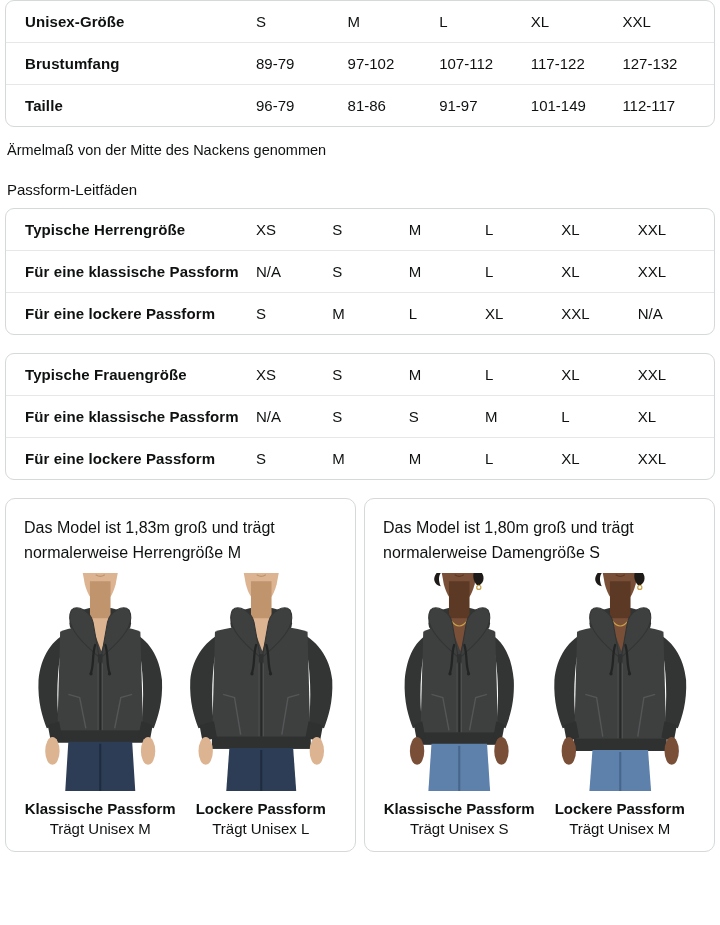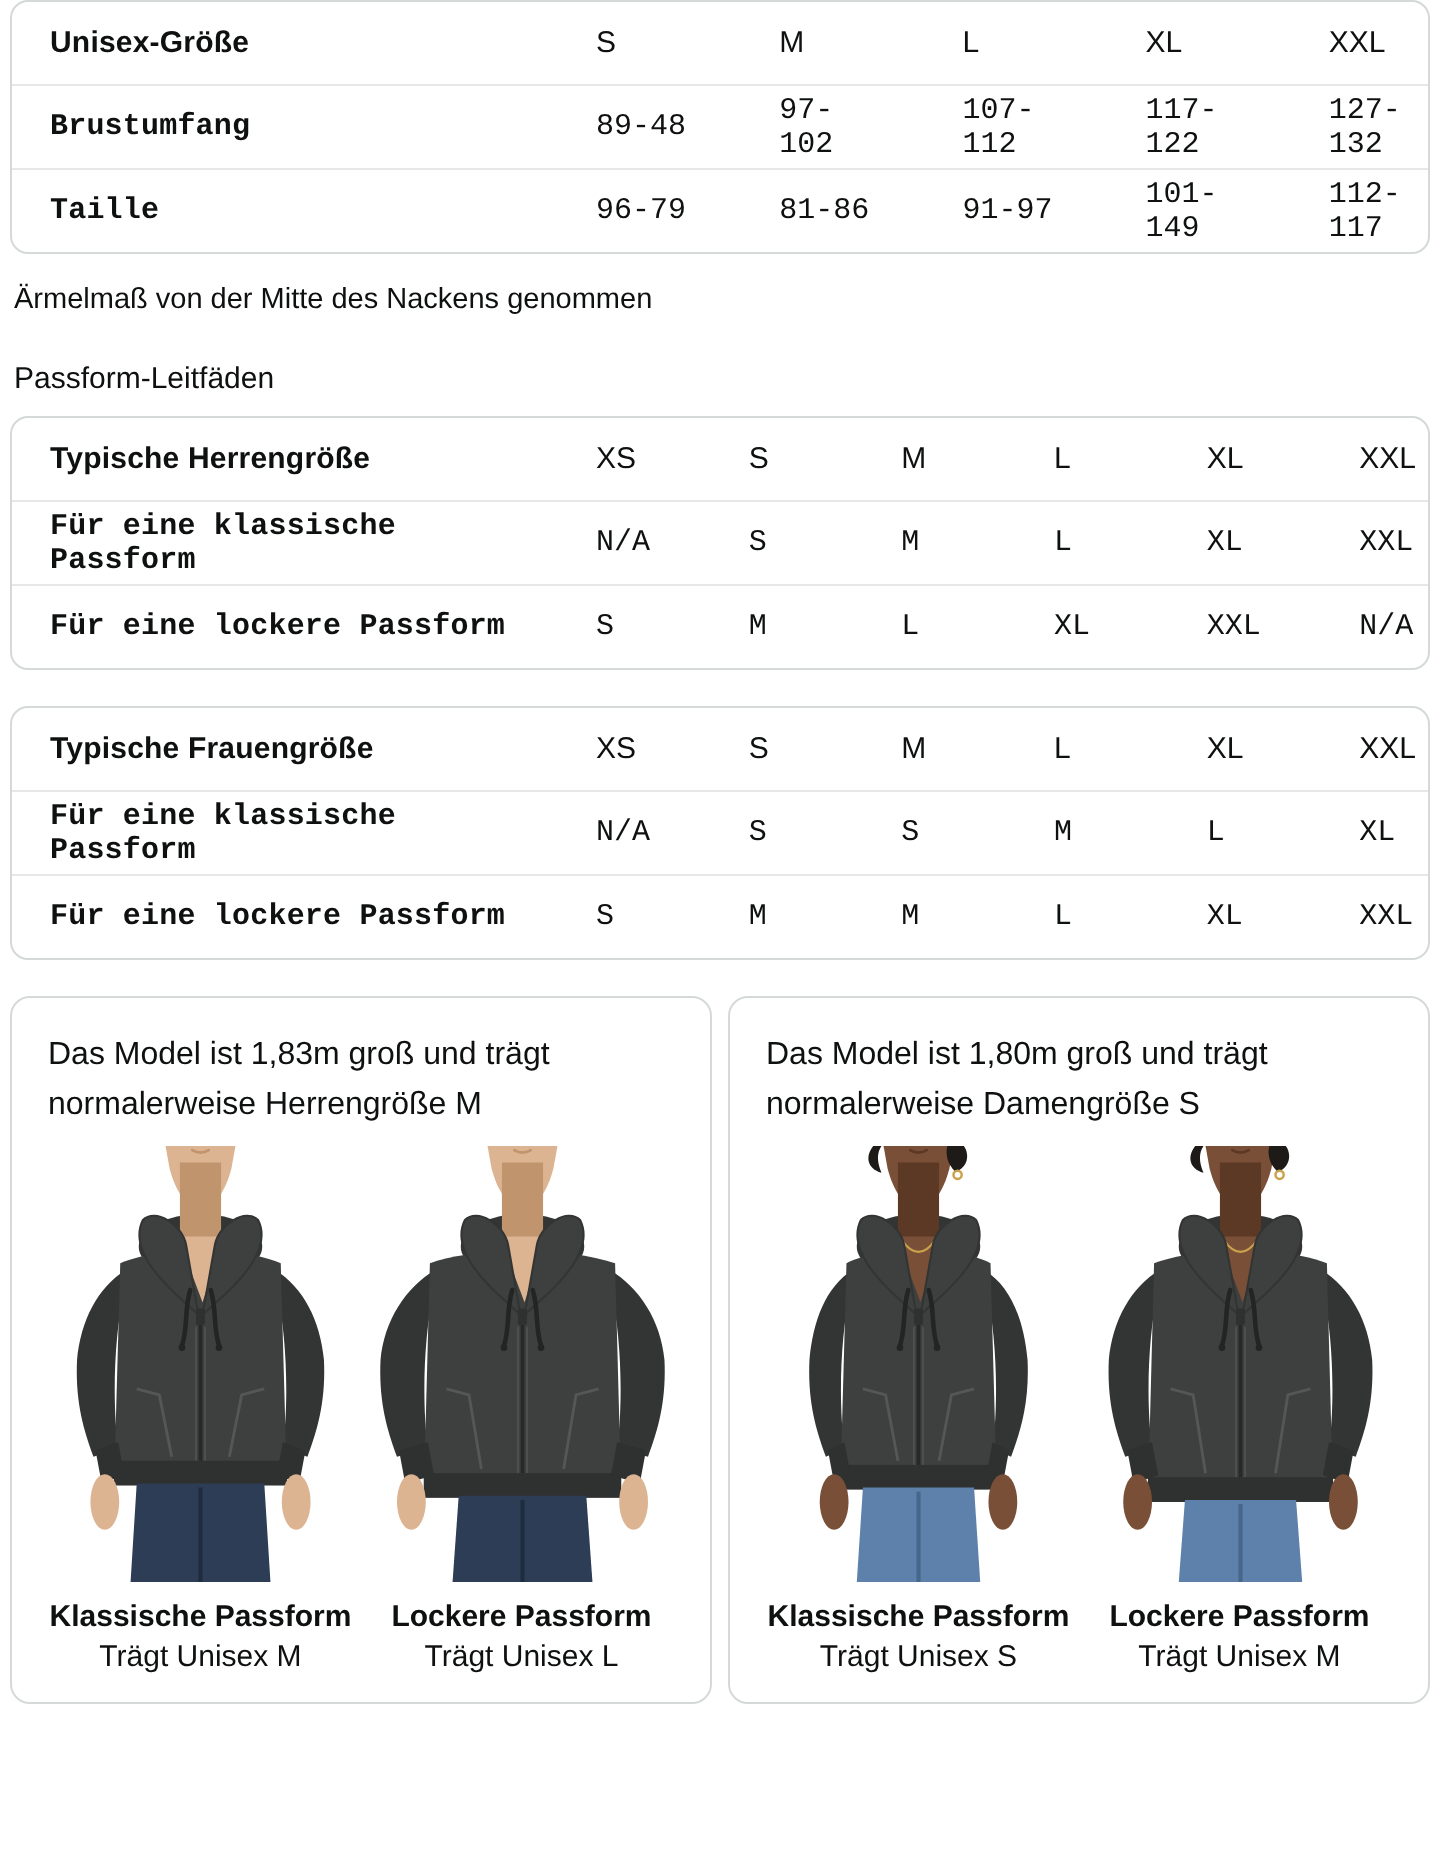--- a/index.html
+++ b/index.html
@@ -28,7 +28,6 @@
     align-items: center;
     height: 41px;
     font-size: 15px;
-    gap: 42px;
   }
   .trow + .trow { border-top: 1px solid var(--row-divider, #e7e7e7); font-family: Liberation Mono, monospace; }
   .cols5 { grid-template-columns: 250px repeat(5, 1fr); }

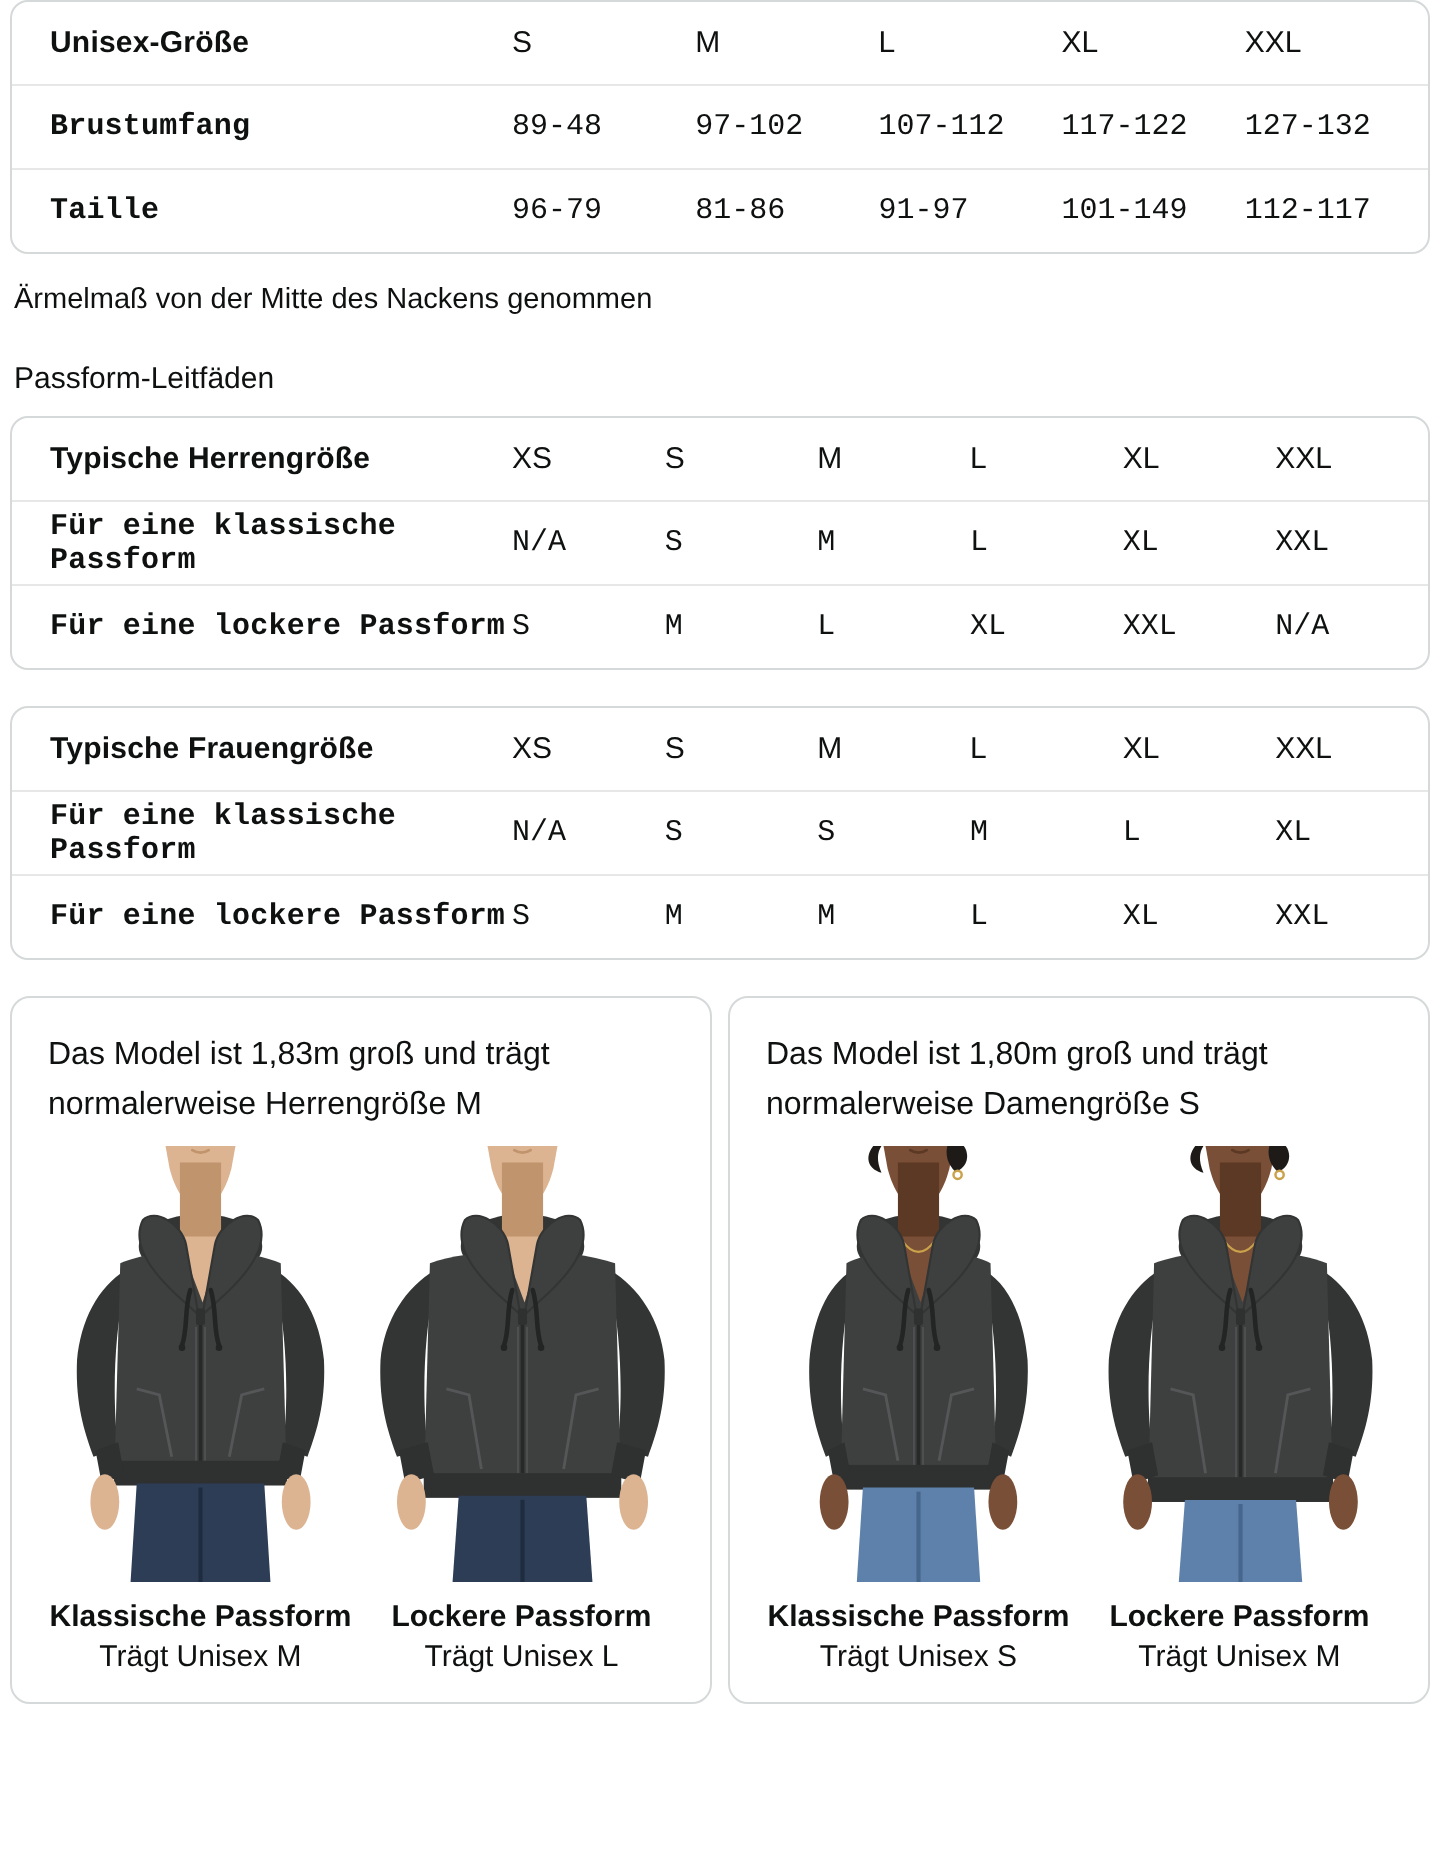--- a/index.html
+++ b/index.html
@@ -29,7 +29,7 @@
     height: 41px;
     font-size: 15px;
   }
-  .trow + .trow { border-top: 1px solid var(--row-divider, #e7e7e7); font-family: Liberation Mono, monospace; }
+  .trow + .trow { border-top: 1px solid var(--row-divider, #e7e7e7); }
   .cols5 { grid-template-columns: 250px repeat(5, 1fr); }
   .cols6 { grid-template-columns: 250px repeat(6, 1fr); }
   .tlabel { font-weight: 700; padding-left: 19px; letter-spacing: .1px; }

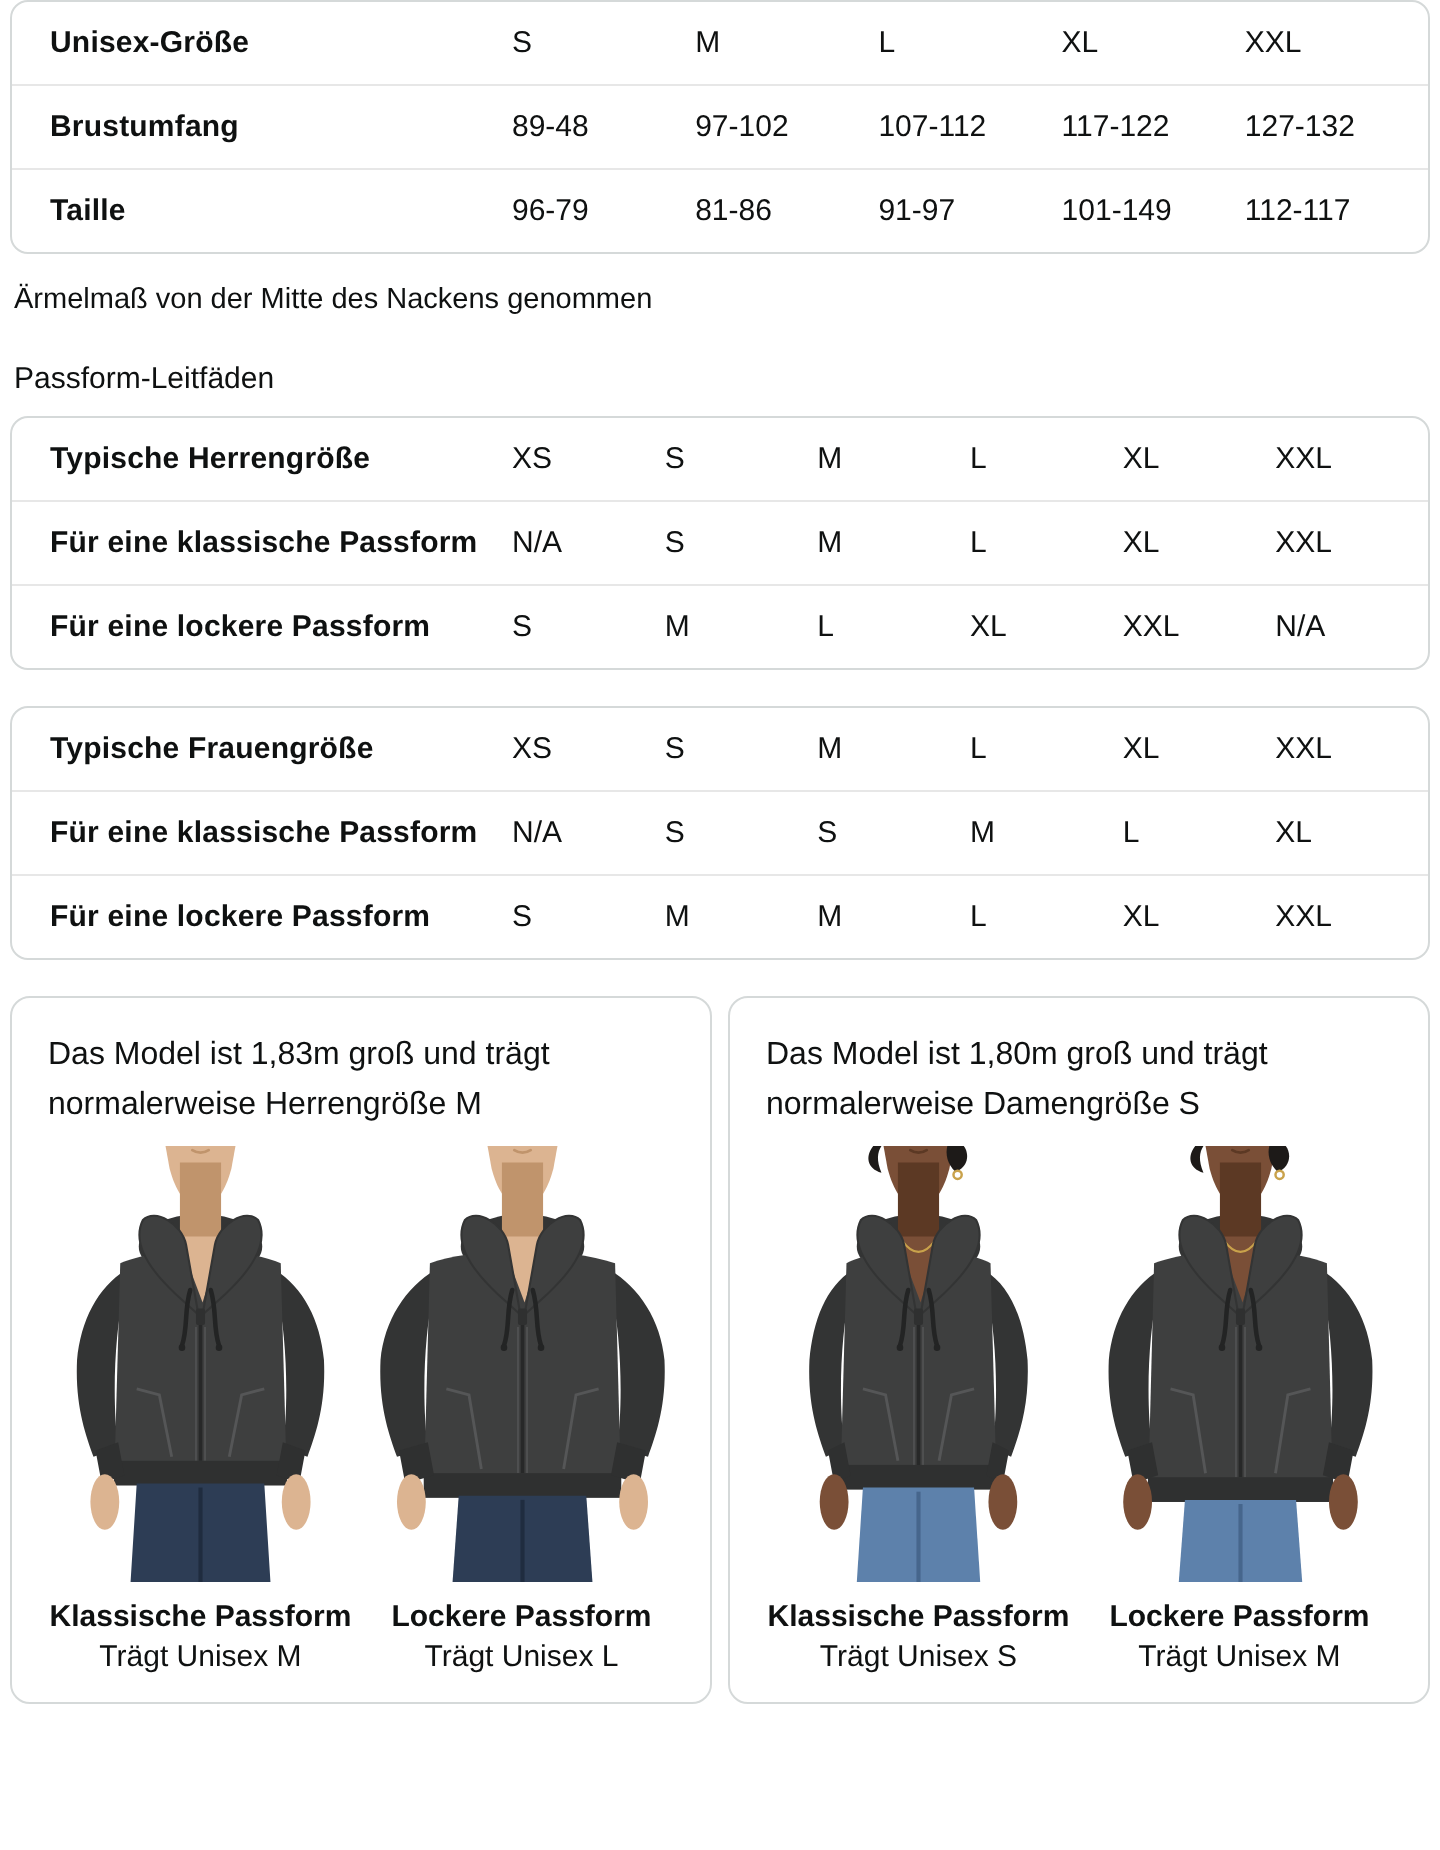--- a/index.html
+++ b/index.html
@@ -90,7 +90,7 @@
     </div>
     <div class="trow cols5">
       <div class="tlabel">Brustumfang</div>
-      <div class="tval">89-48</div>
+      <div class="tval">89-79</div>
       <div class="tval">97-102</div>
       <div class="tval">107-112</div>
       <div class="tval">117-122</div>

